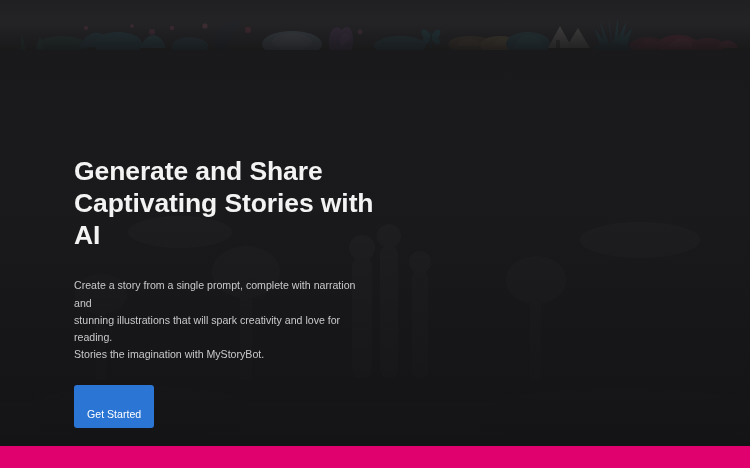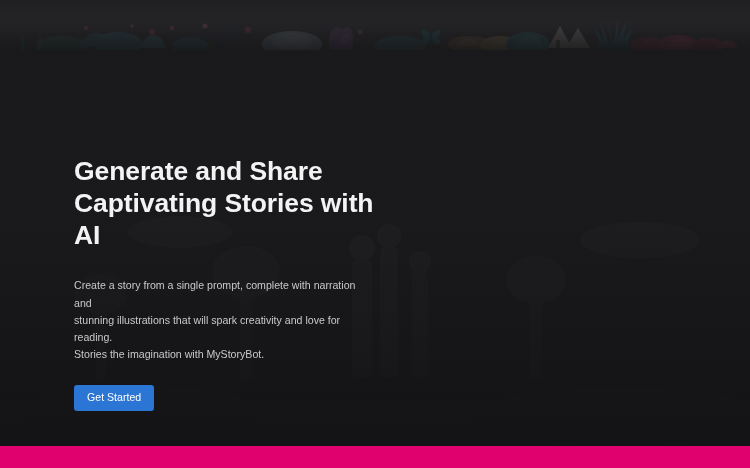--- a/index.html
+++ b/index.html
@@ -82,7 +82,7 @@
     background:#2b75d4;
     color:#ffffff;
     font-size:10.6px;
-    padding:7px 13px 8px 13px;
+    padding:24px 13px 8px 13px;
     border:none; border-radius:3px;
     cursor:pointer;
     font-family:"Liberation Sans", sans-serif;

